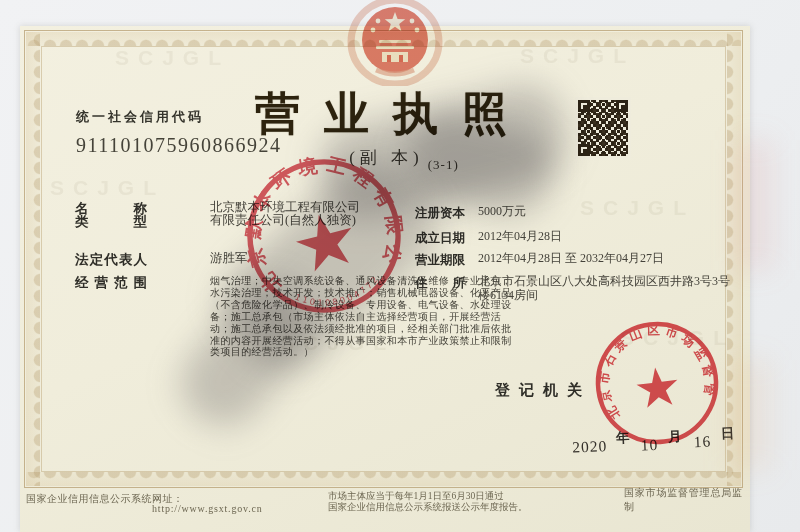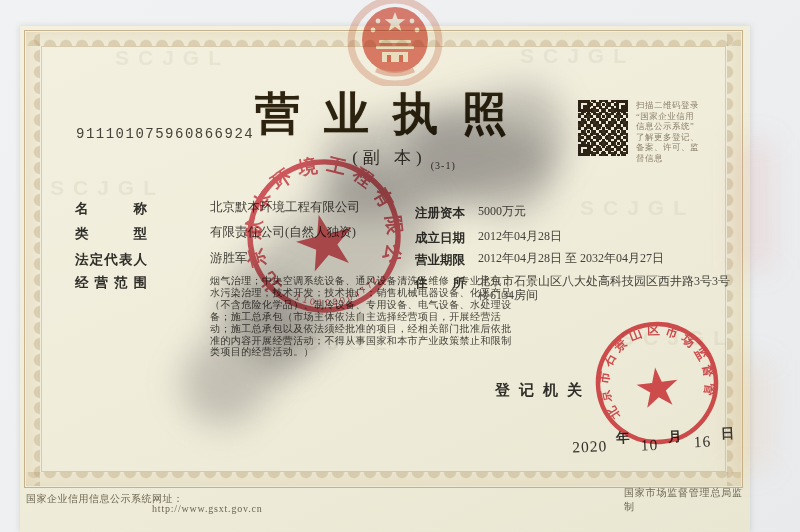--- a/index.html
+++ b/index.html
@@ -142,14 +142,6 @@
           <b></b>
         </div>
     </div>
-    <div class="qr-caption">
-      <div>扫描二维码登录</div>
-      <div>“国家企业信用</div>
-      <div>信息公示系统”</div>
-      <div>了解更多登记、</div>
-      <div>备案、许可、监</div>
-      <div>督信息</div>
-    </div>
 
     <div class="col-left">
       <div class="row" style="top:173px;">

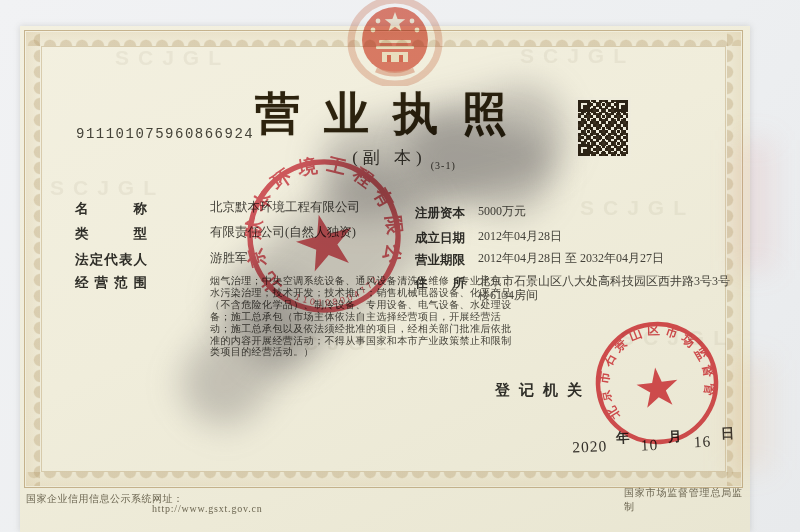--- a/index.html
+++ b/index.html
@@ -124,6 +124,7 @@
     <span class="wm" style="left:260px;top:305px;">SCJGL</span>
     <span class="wm" style="left:600px;top:300px;">SCJGL</span>
 
+    <div class="credit-label">统一社会信用代码</div>
     <div class="credit-code">911101075960866924</div>
     <div class="title">营业执照</div>
     <div class="subtitle">

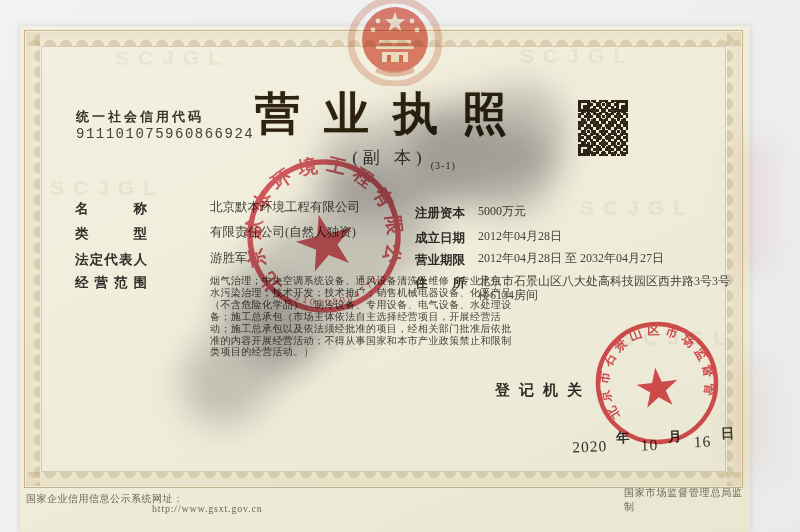--- a/index.html
+++ b/index.html
@@ -40,8 +40,8 @@
   .credit-label{position:absolute;left:56px;top:82px;
       font-family:"Liberation Sans","DejaVu Sans",sans-serif;font-weight:bold;
       font-size:13px;letter-spacing:3px;color:#35342c;}
-  .credit-code{position:absolute;left:56px;top:100px;font-size:14px;
-      letter-spacing:1.5px;color:#454339;font-family:Liberation Mono, monospace;}
+  .credit-code{position:absolute;left:56px;top:108px;font-size:20px;
+      letter-spacing:1.5px;color:#454339;}
   .title{position:absolute;left:0;right:8px;top:58px;text-align:center;
       font-weight:bold;font-size:45px;letter-spacing:24px;padding-left:24px;
       color:#2d230e;text-shadow:0 0 1px rgba(45,35,14,.4);}

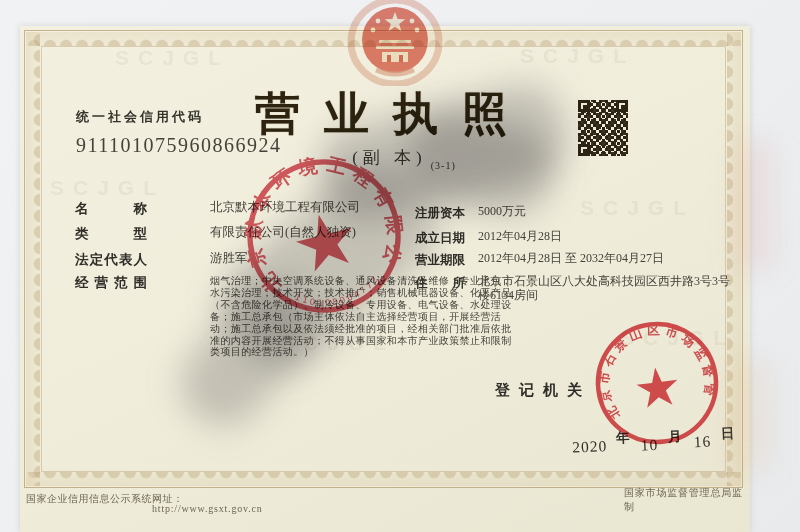--- a/index.html
+++ b/index.html
@@ -48,7 +48,7 @@
   .subtitle{position:absolute;left:0;right:0;top:120px;text-align:center;
       padding-left:38px;color:#3a372e;}
   .subtitle .copy{font-size:17px;letter-spacing:5px;}
-  .subtitle .copynum{font-size:10px;display:inline-block;transform:translateY(6px);letter-spacing:1px;}
+  .subtitle .copynum{font-size:13px;display:inline-block;transform:translateY(6px);letter-spacing:1px;}
   
   .qr{position:absolute;left:558px;top:74px;width:50px;height:56px;
       background-color:#efecdc;

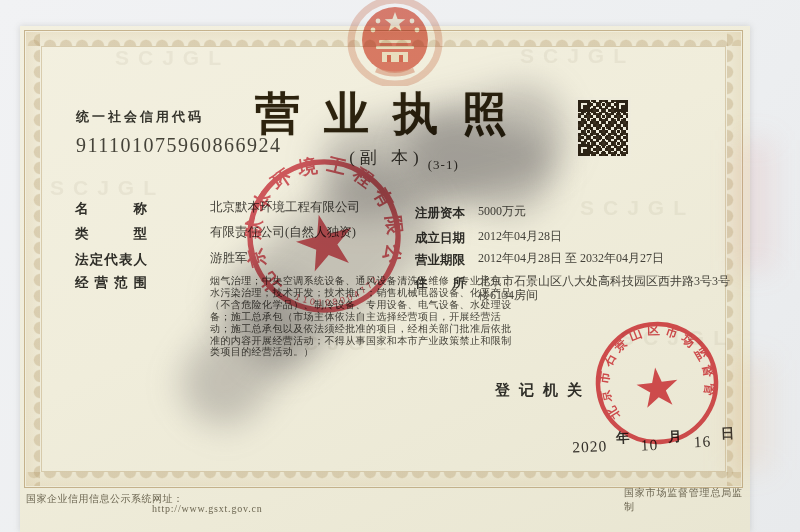--- a/index.html
+++ b/index.html
@@ -149,7 +149,7 @@
         <span class="flabel flabel-l">名称</span>
         <span class="fvalue val-l">北京默本环境工程有限公司</span>
       </div>
-      <div class="row" style="top:198px;">
+      <div class="row" style="top:186px;">
         <span class="flabel flabel-l">类型</span>
         <span class="fvalue val-l">有限责任公司(自然人独资)</span>
       </div>

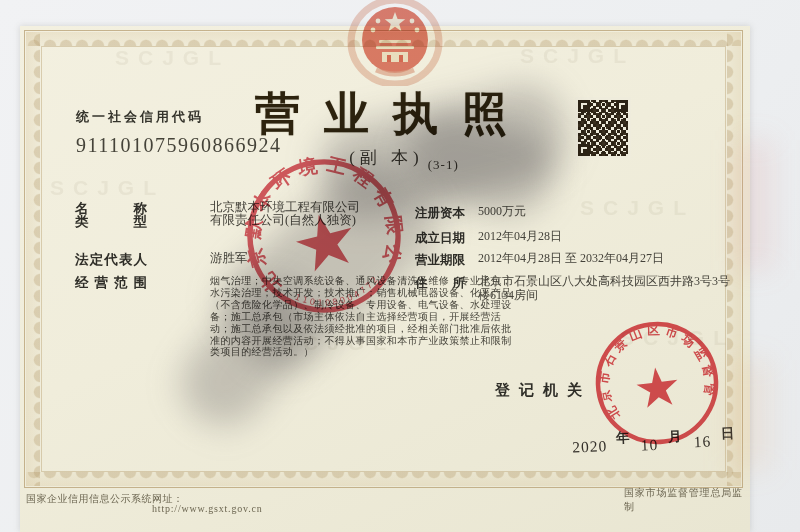--- a/index.html
+++ b/index.html
@@ -194,6 +194,10 @@
 
     <div class="foot foot-site">国家企业信用信息公示系统网址：</div>
     <div class="foot foot-url">http://www.gsxt.gov.cn</div>
+    <div class="foot foot-note">
+      <div>市场主体应当于每年1月1日至6月30日通过</div>
+      <div>国家企业信用信息公示系统报送公示年度报告。</div>
+    </div>
     <div class="foot foot-pub">国家市场监督管理总局监制</div>
   </div>
 

